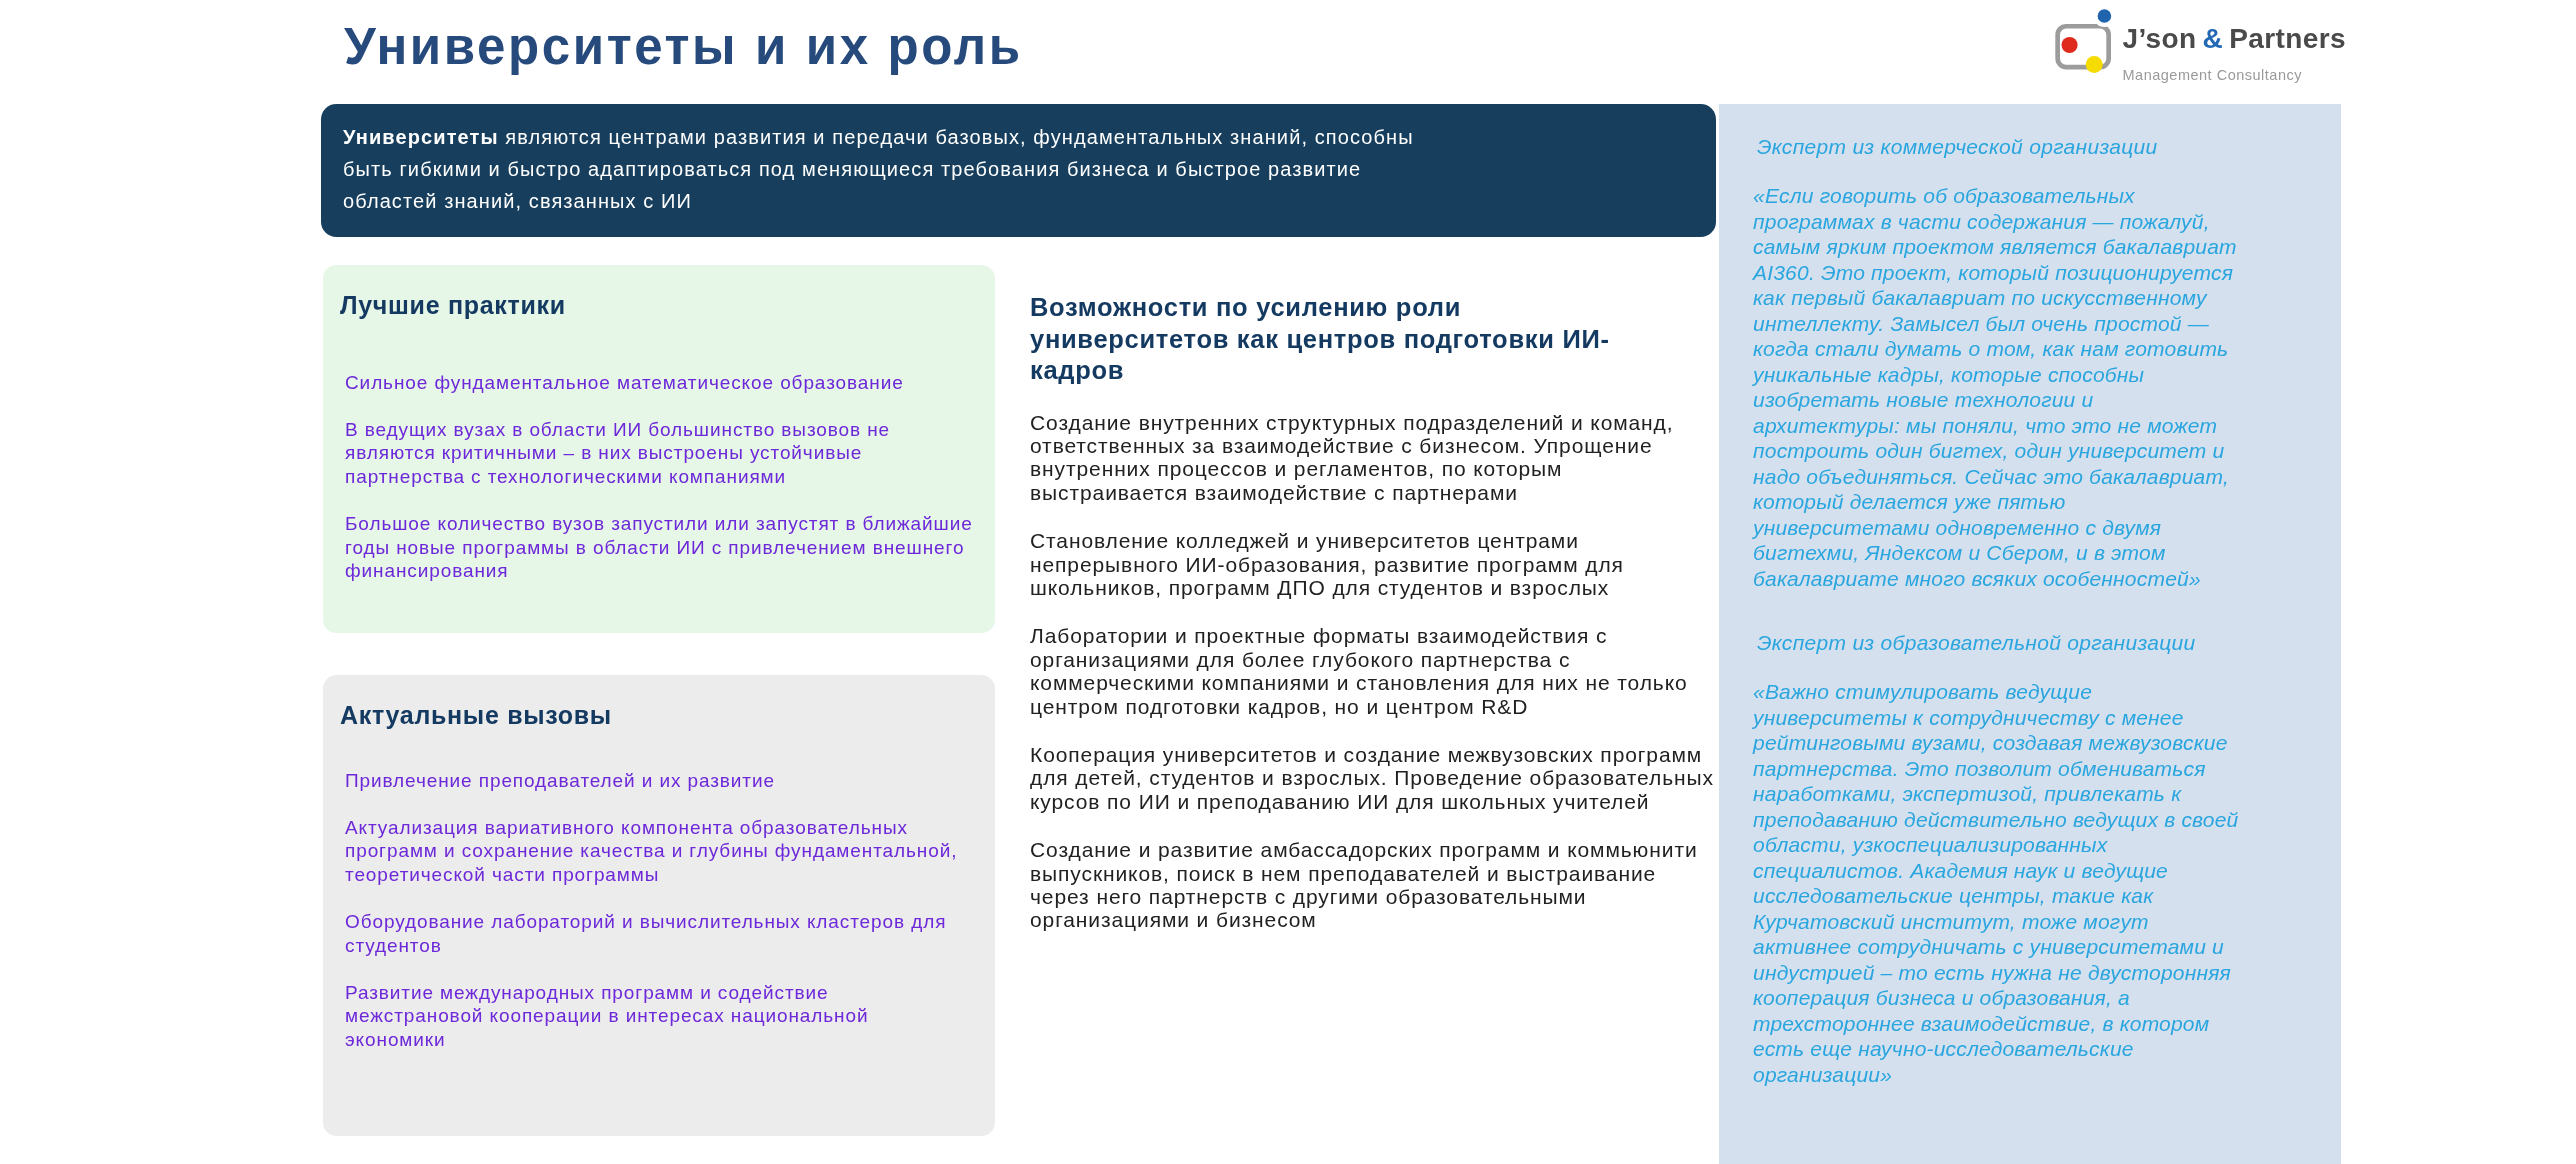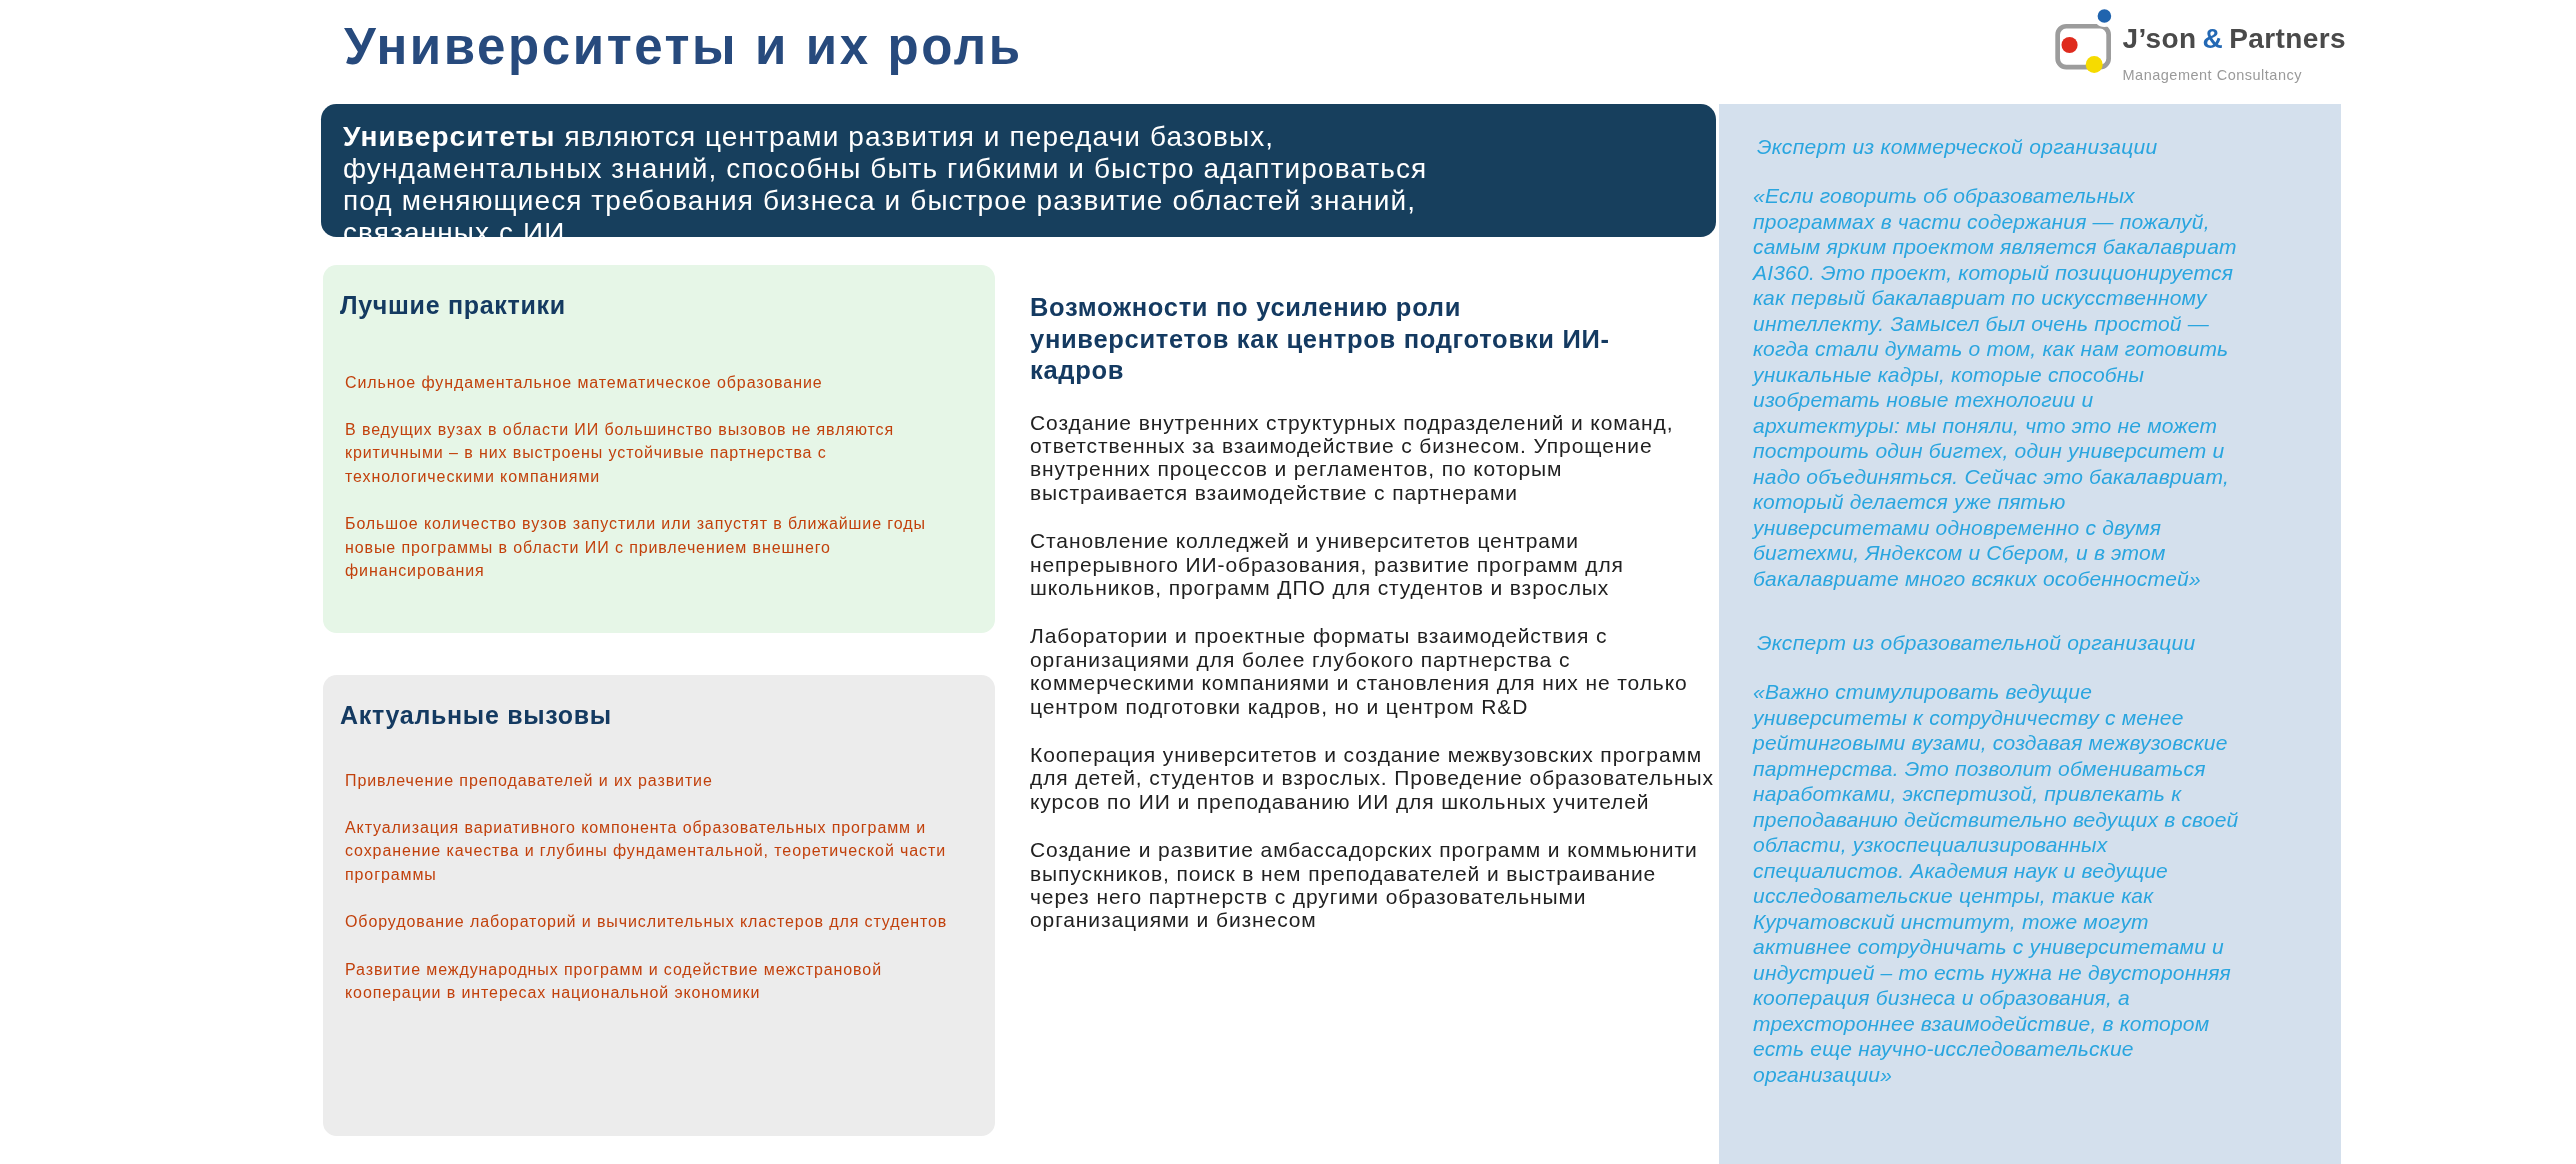--- a/index.html
+++ b/index.html
@@ -35,7 +35,7 @@
     box-sizing:border-box; padding:17px 22px;
   }
   .banner-text {
-    color:#ffffff; font-size:28px; line-height:32px;
+    color:#ffffff; font-size:20px; line-height:32px;
     letter-spacing:1.1px; max-width:1114px;
   }
   .banner-lead { font-weight:700; }

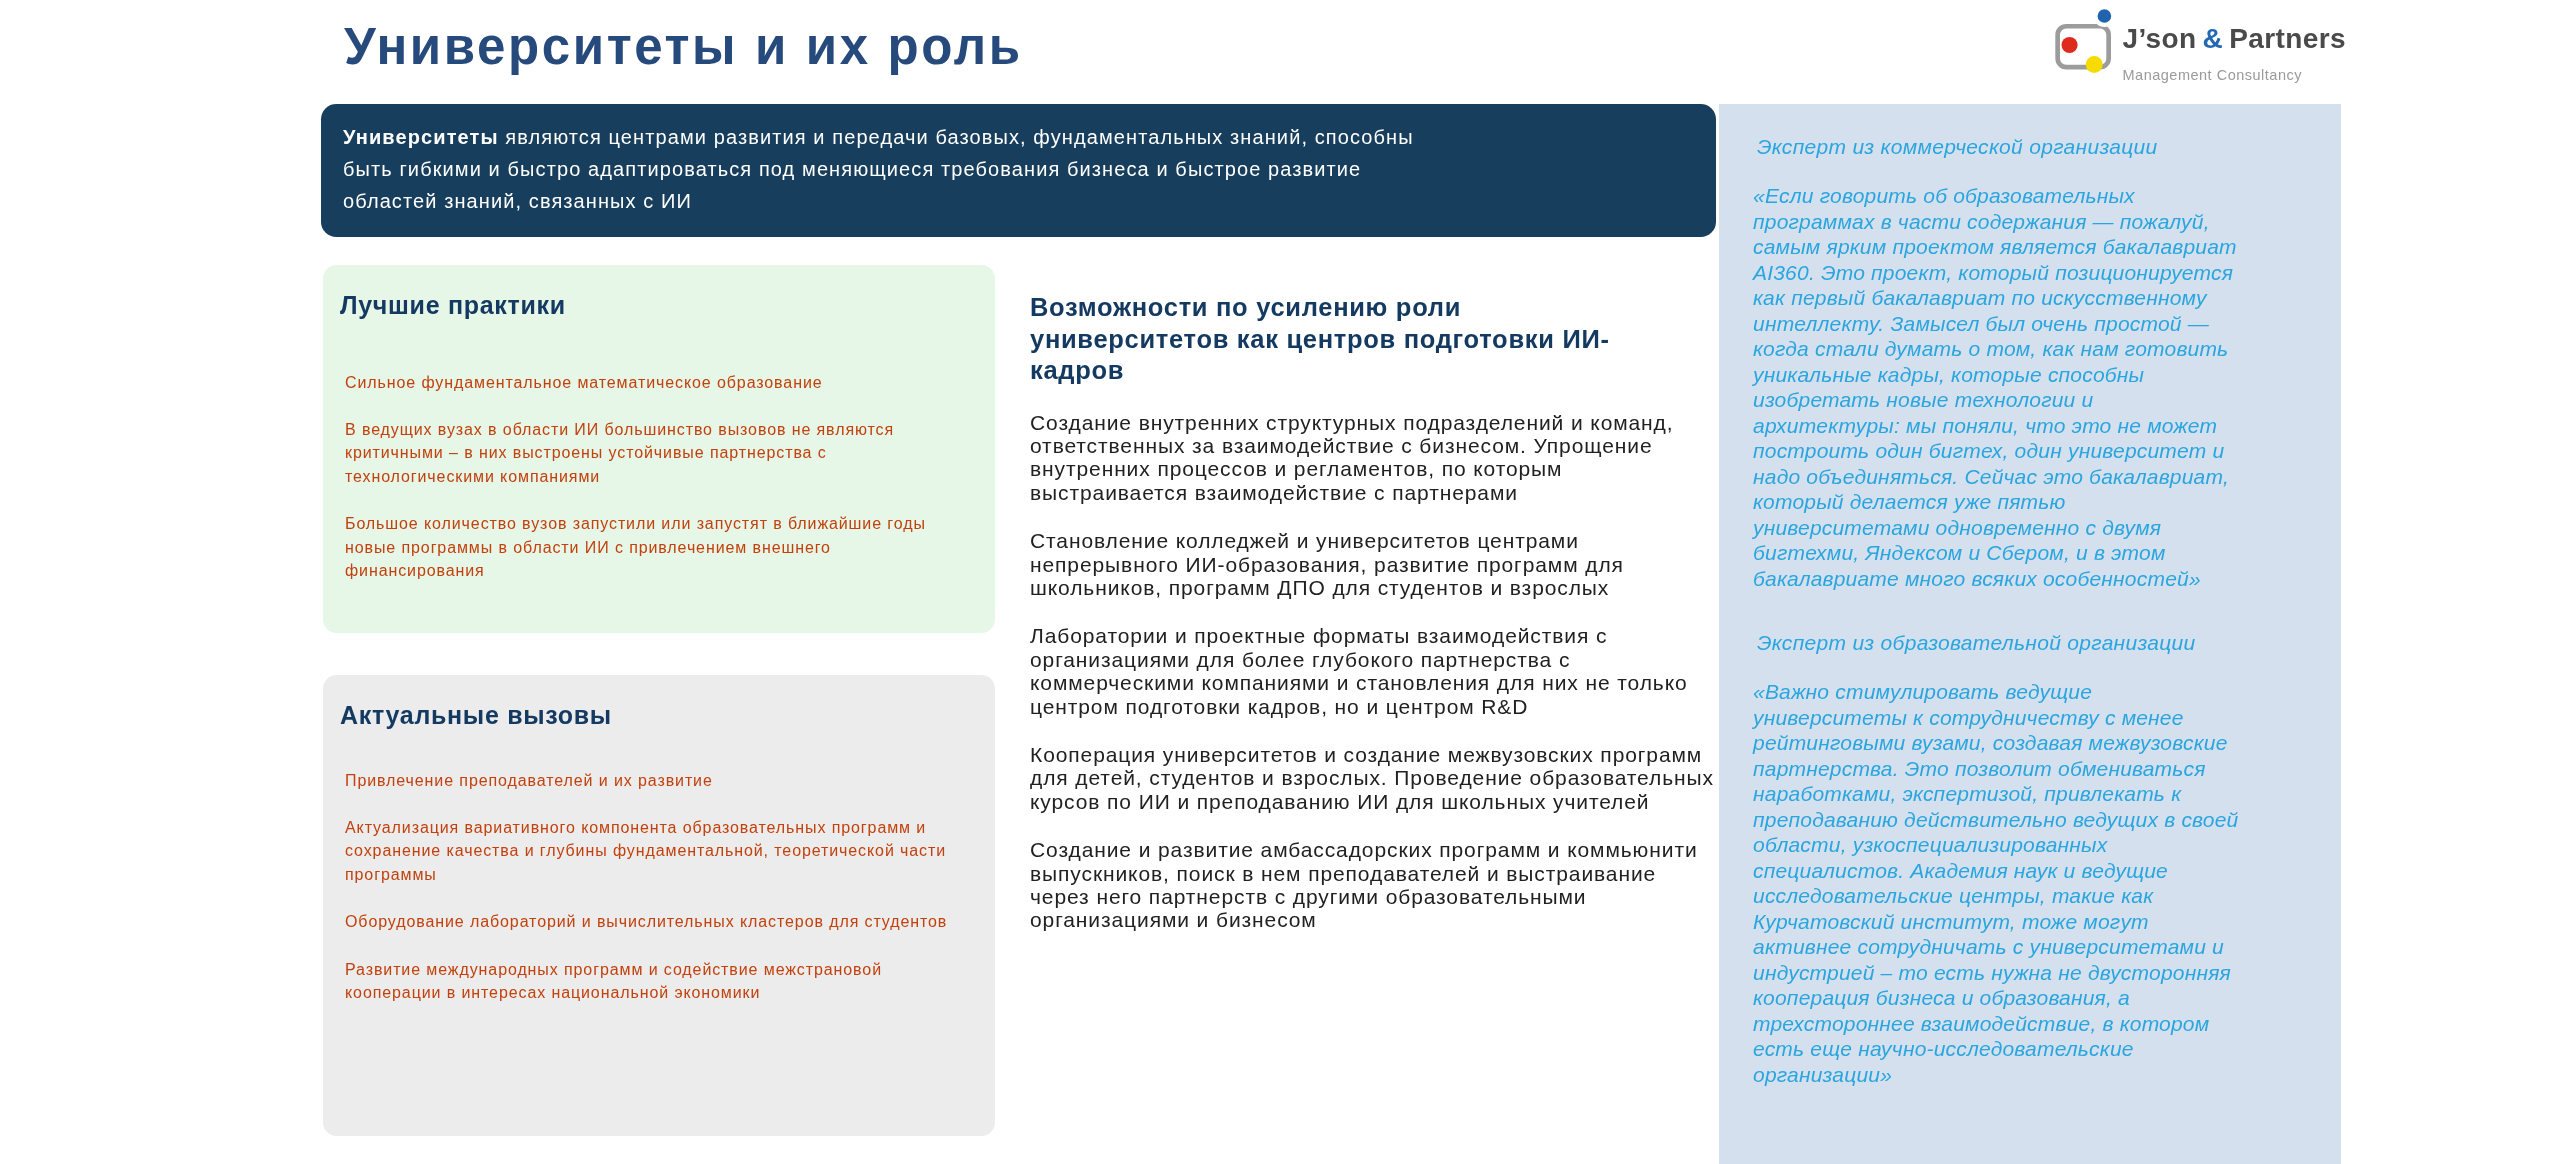--- a/index.html
+++ b/index.html
@@ -51,7 +51,7 @@
   .box-items { margin:39px 22px 0; }
   .box-green .box-items { margin-top:51px; }
   .box-items p {
-    font-size:16px; line-height:23.4px; color:#c2410c;
+    font-size:19px; line-height:23.4px; color:#6d28d9;
     letter-spacing:0.9px; margin:0 0 24px;
   }
 

